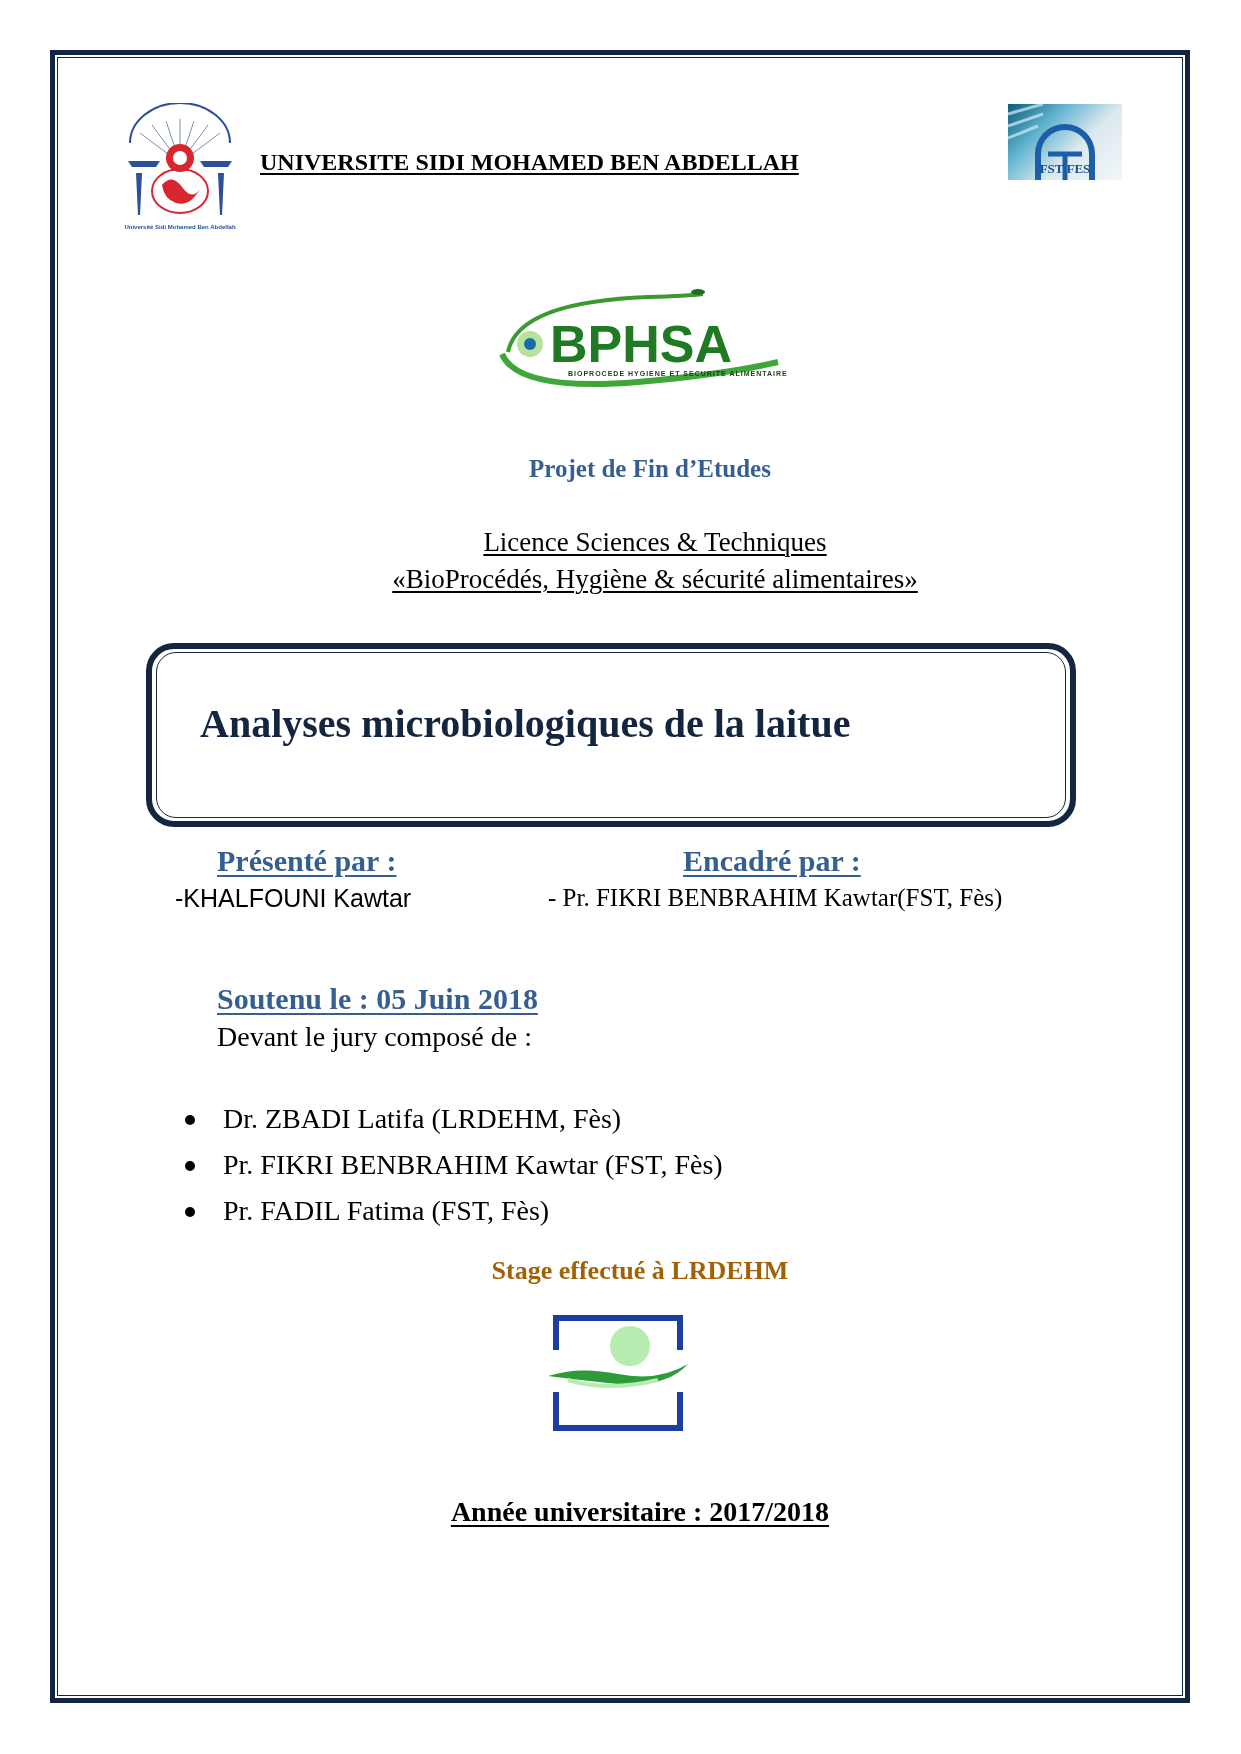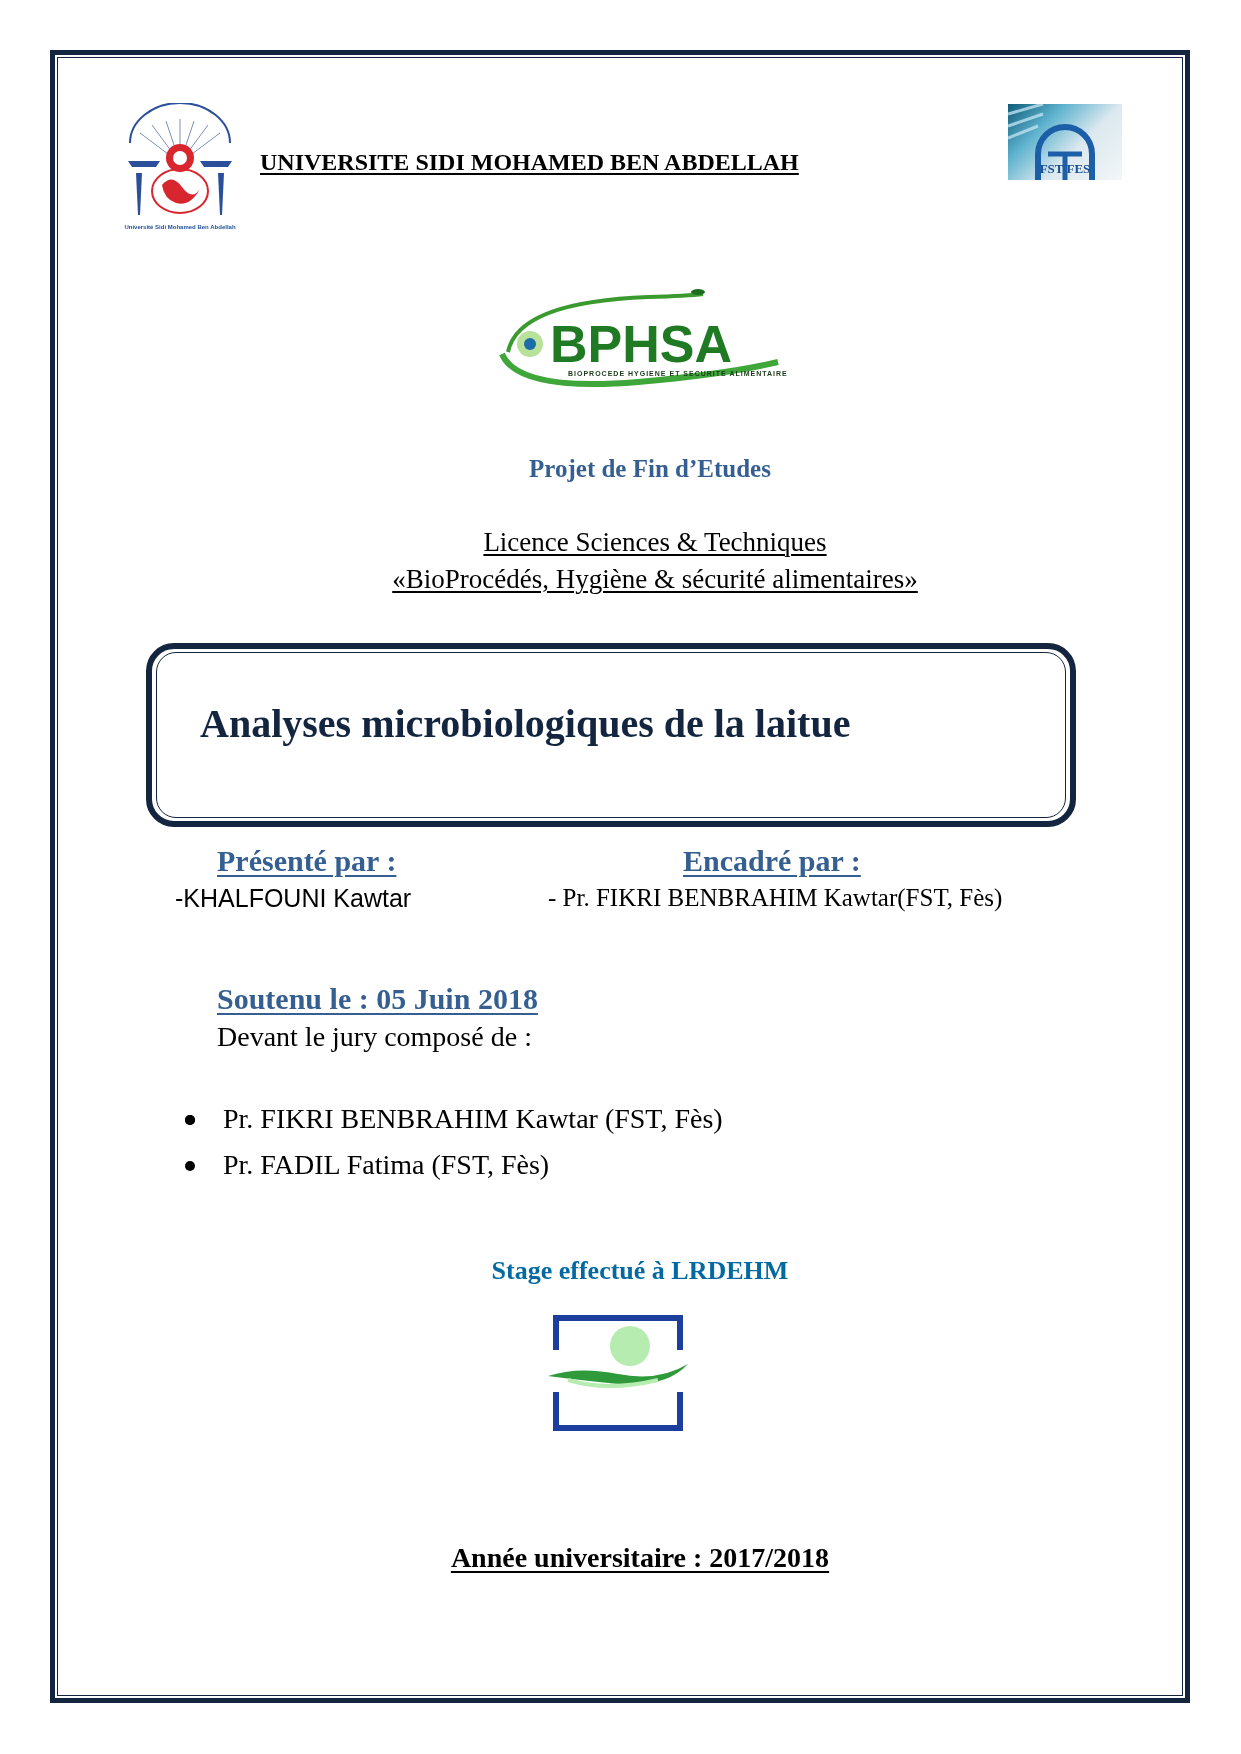--- a/index.html
+++ b/index.html
@@ -139,7 +139,7 @@
 <div class="abs serif-text jury-intro">Devant le jury composé de :</div>
 
 <ul class="abs jury-list">
-  <li><span class="bullet"></span></li>
+  <li><span class="bullet"></span><span>Dr. ZBADI Latifa (LRDEHM, Fès)</span></li>
   <li><span class="bullet"></span><span>Pr. FIKRI BENBRAHIM Kawtar (FST, Fès)</span></li>
   <li><span class="bullet"></span><span>Pr. FADIL Fatima (FST, Fès)</span></li>
 </ul>

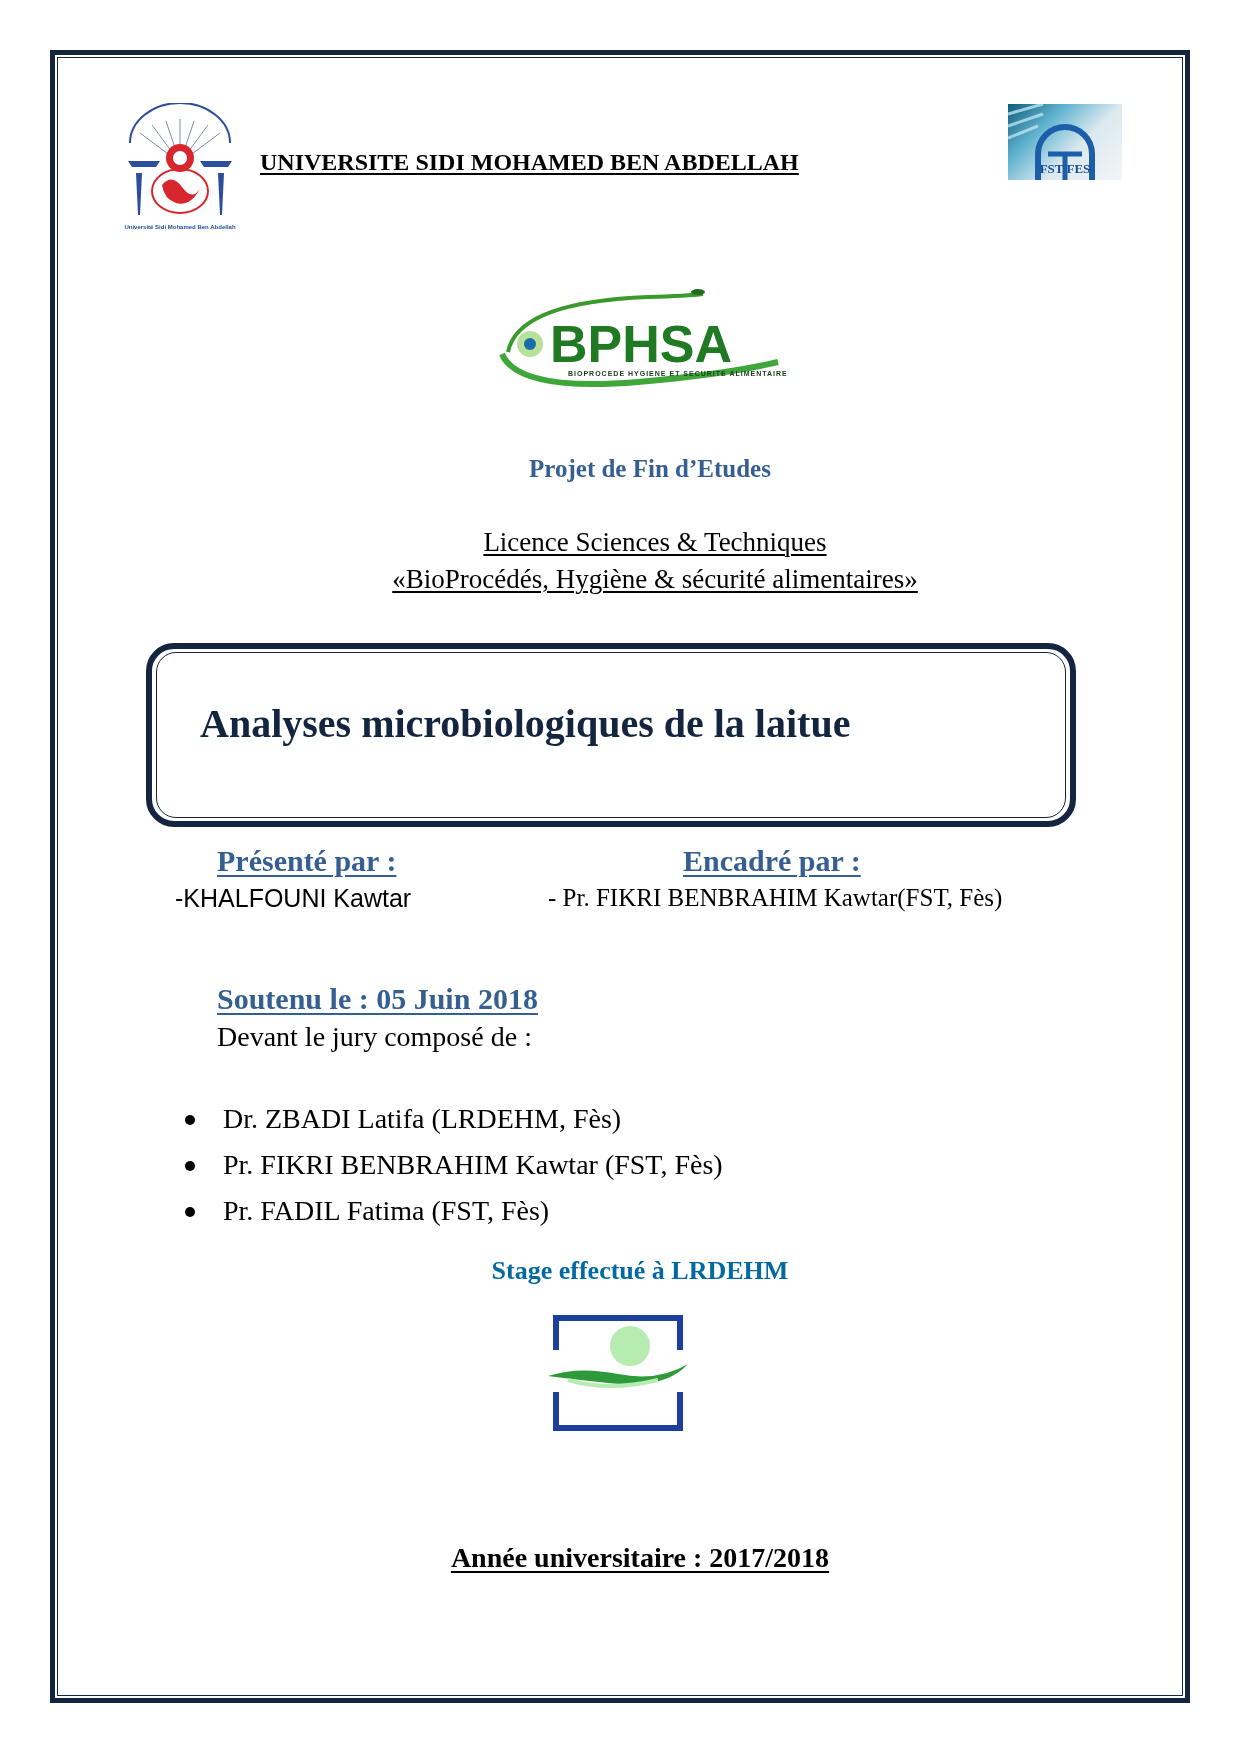--- a/index.html
+++ b/index.html
@@ -49,7 +49,7 @@
     .jury-list li { font-size: 28px; line-height: 46px; position: relative; padding-left: 38px; }
     .jury-list li .bullet { position: absolute; left: 0; top: 19px; width: 10px; height: 10px; border-radius: 50%; background: #000; }
 
-    .internship { left: 300px; top: 1256px; width: 680px; text-align: center; font-weight: bold; font-size: 26px; color: #0369a1; }
+    .internship { left: 300px; top: 1256px; width: 680px; text-align: center; font-weight: bold; font-size: 26px; color: #a16207; }
 
     .lrdehm-logo { left: 548px; top: 1314px; width: 150px; height: 120px; }
 

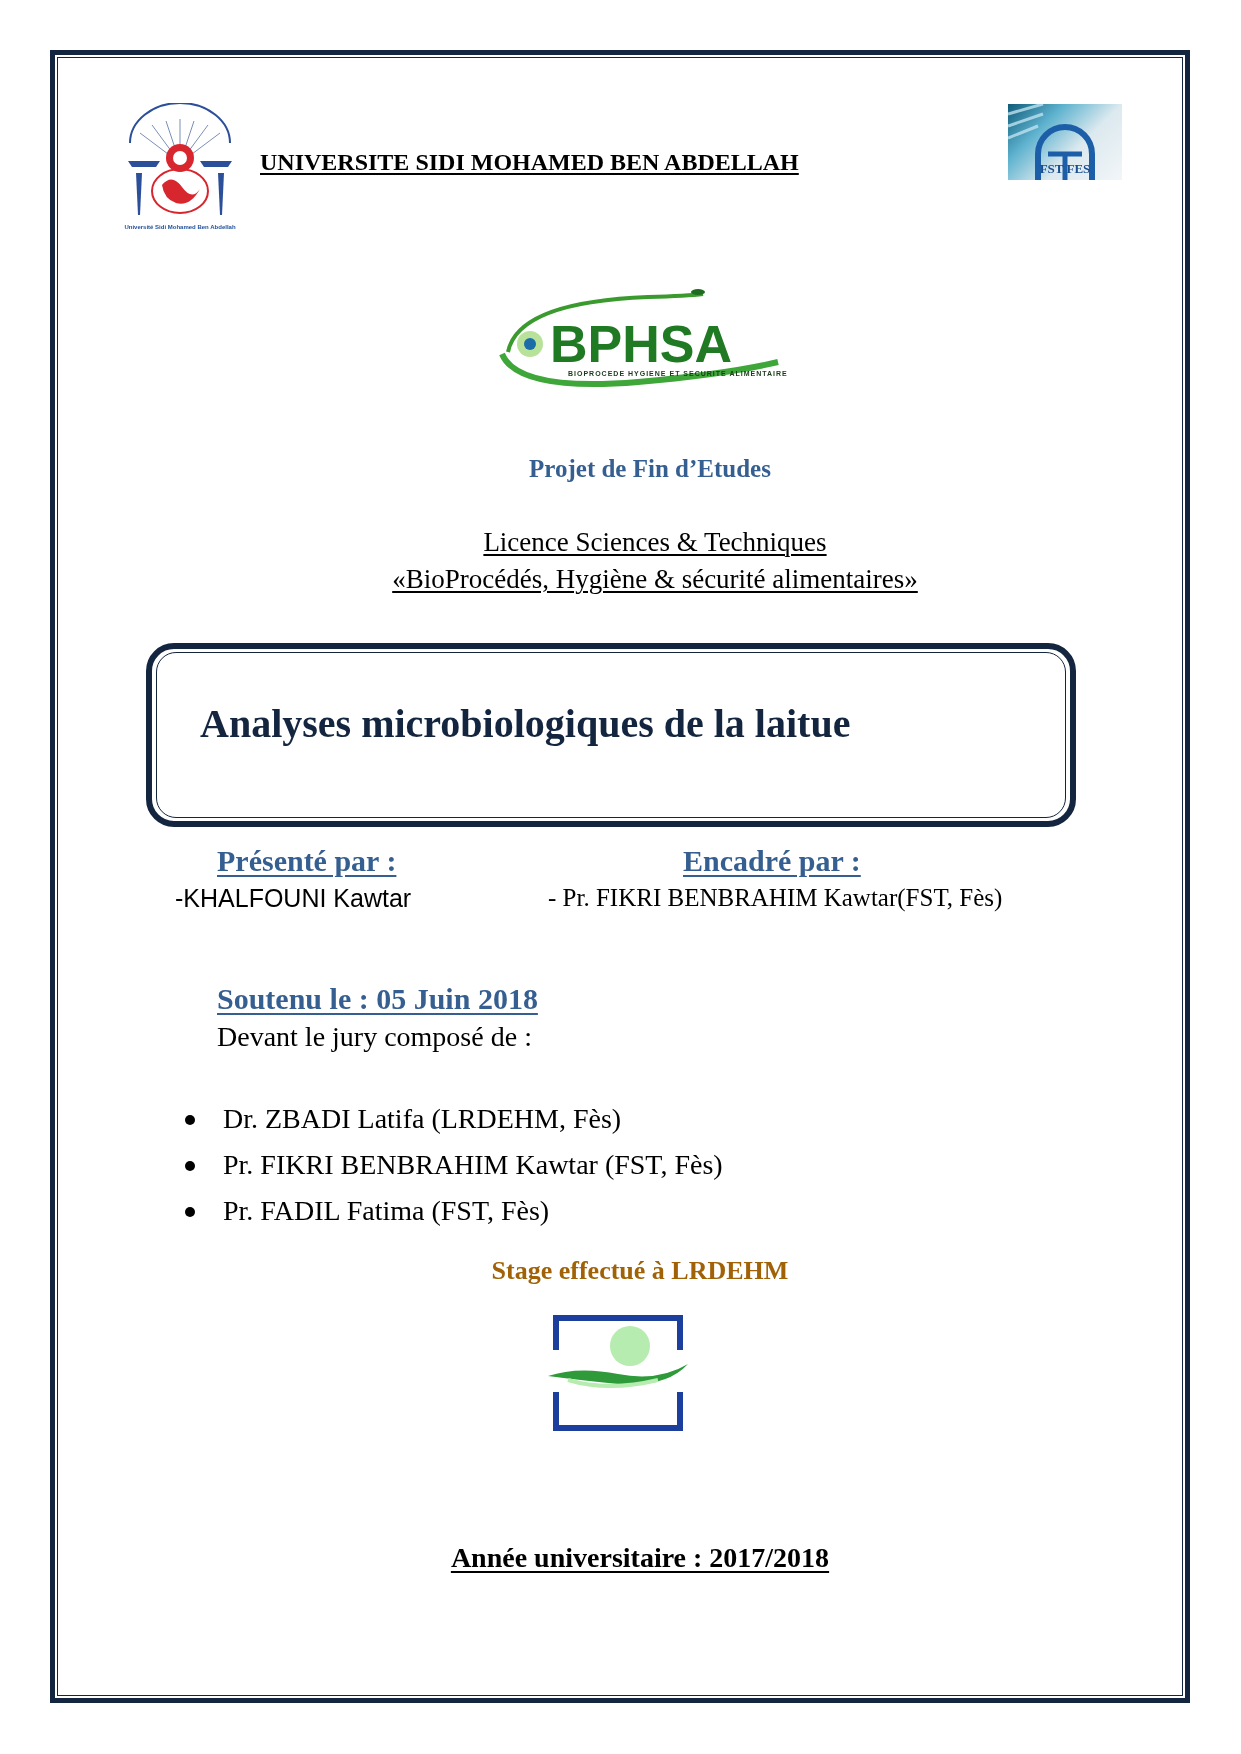--- a/index.html
+++ b/index.html
@@ -53,7 +53,7 @@
 
     .lrdehm-logo { left: 548px; top: 1314px; width: 150px; height: 120px; }
 
-    .academic-year { left: 300px; top: 1542px; width: 680px; text-align: center; font-weight: bold; font-size: 28px; }
+    .academic-year { left: 300px; top: 1496px; width: 680px; text-align: center; font-weight: bold; font-size: 28px; }
     .academic-year span { text-decoration: underline; text-underline-offset: 4px; text-decoration-thickness: 2px; }
   </style>
 </head>

